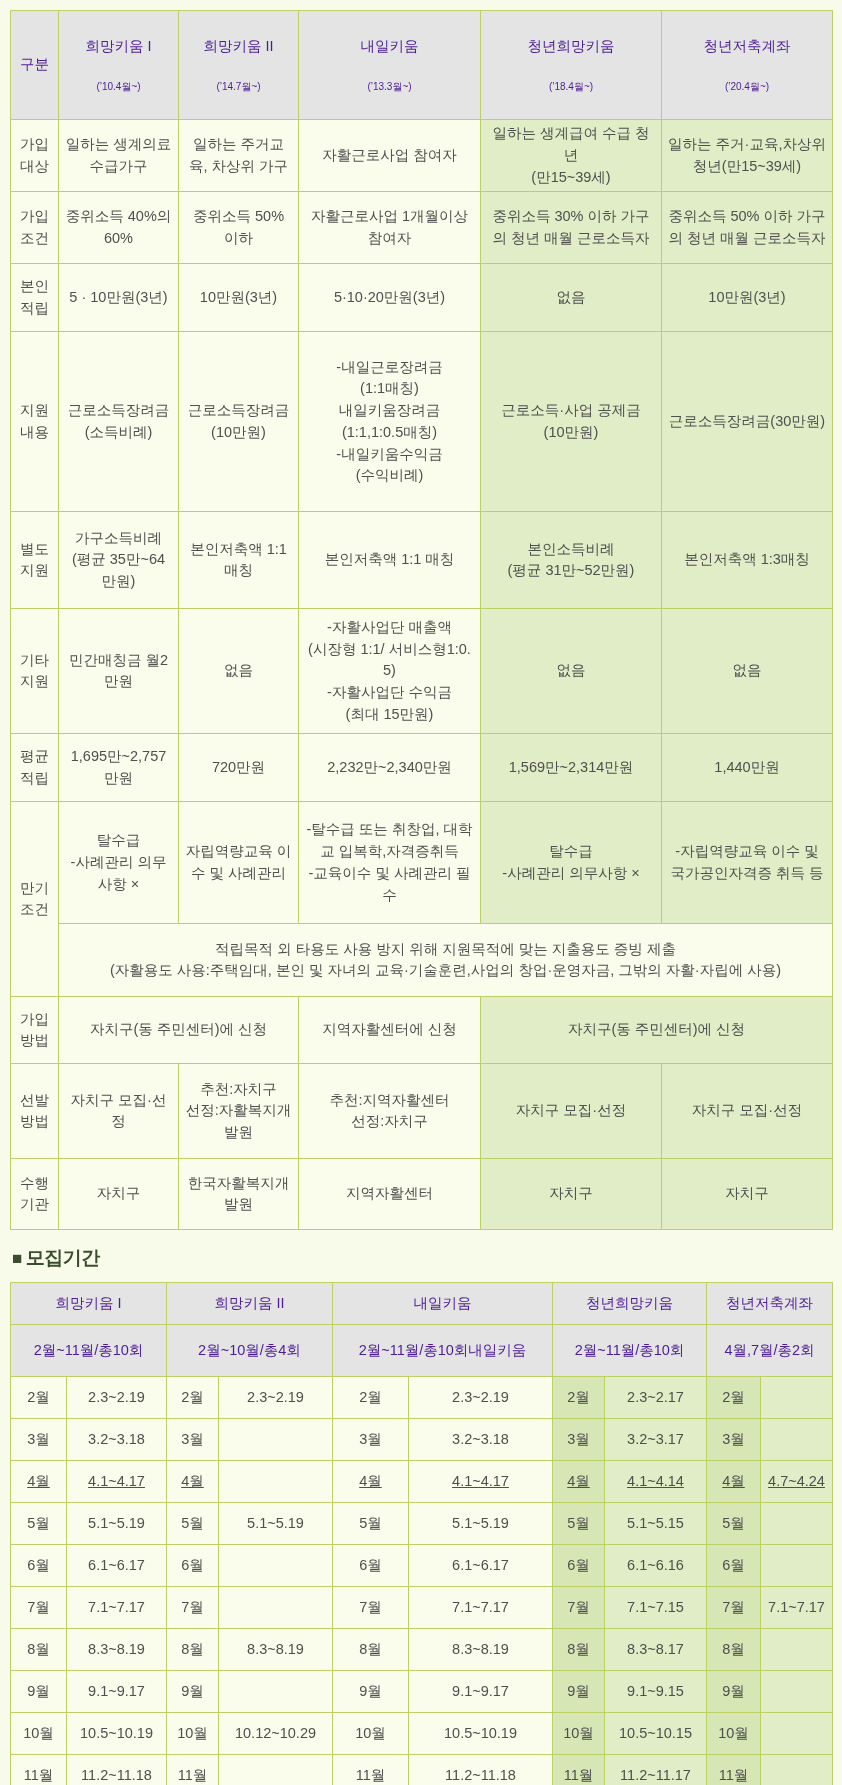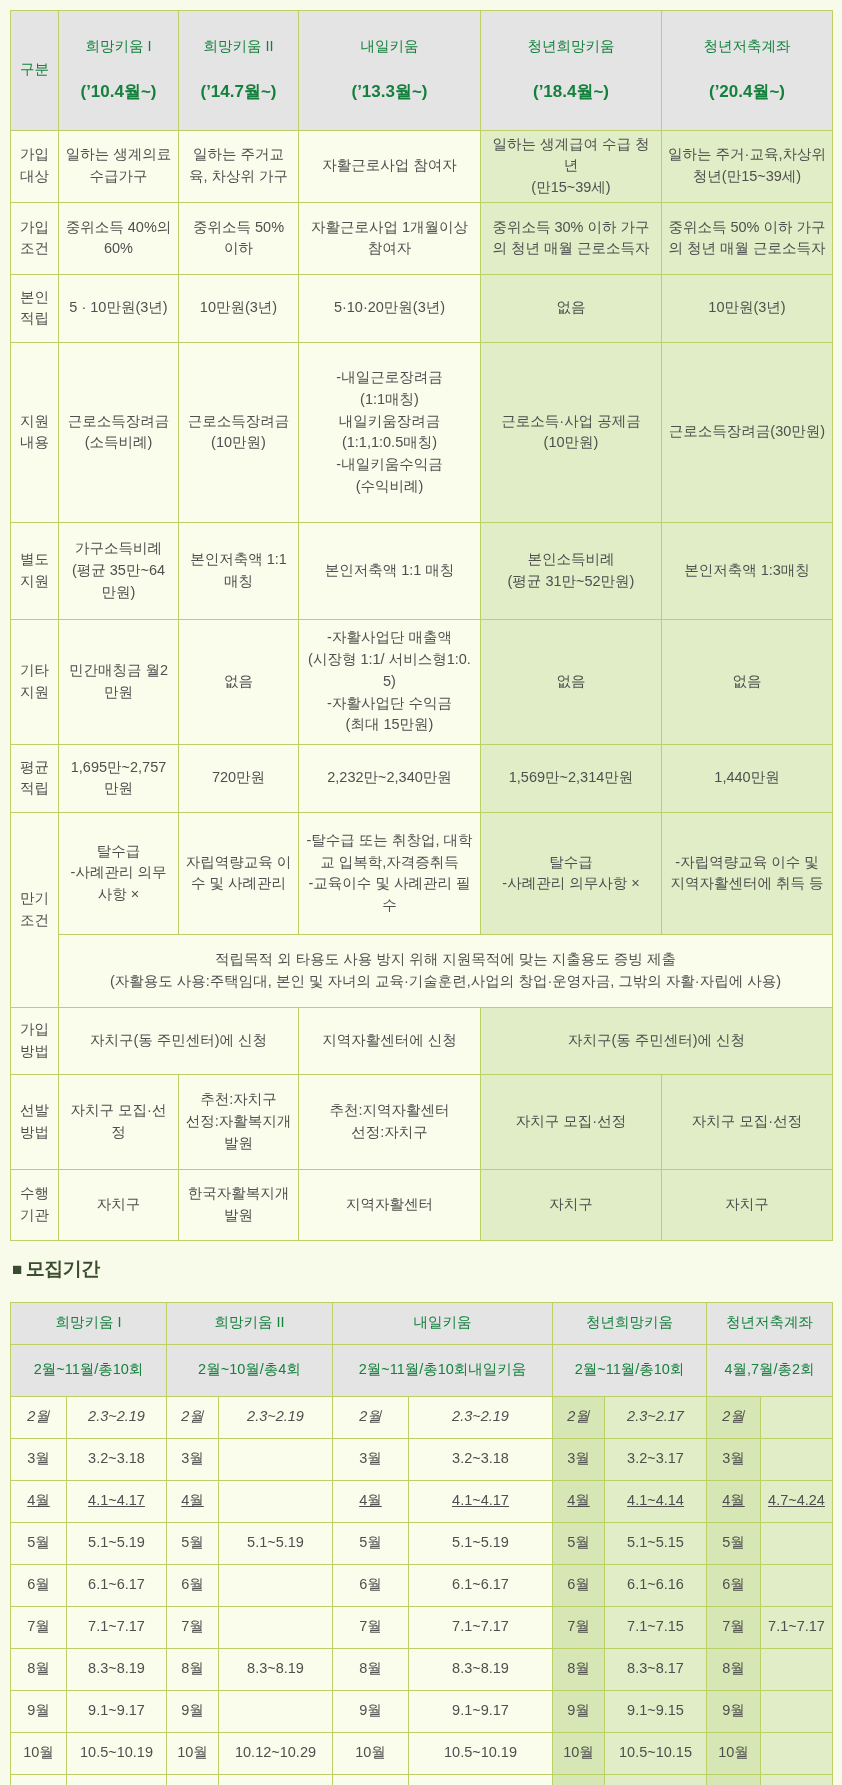--- a/index.html
+++ b/index.html
@@ -22,7 +22,7 @@
     word-break:break-all;
     overflow:hidden;
   }
-  thead th{background:#e4e4e4;color:#15803d;}
+  thead th{background:#e4e4e4;color:#4c1d95;}
   .ivory{background:#fbfdec;}
   .green{background:#e0edc6;}
   .greenD{background:#d7e6b5;}

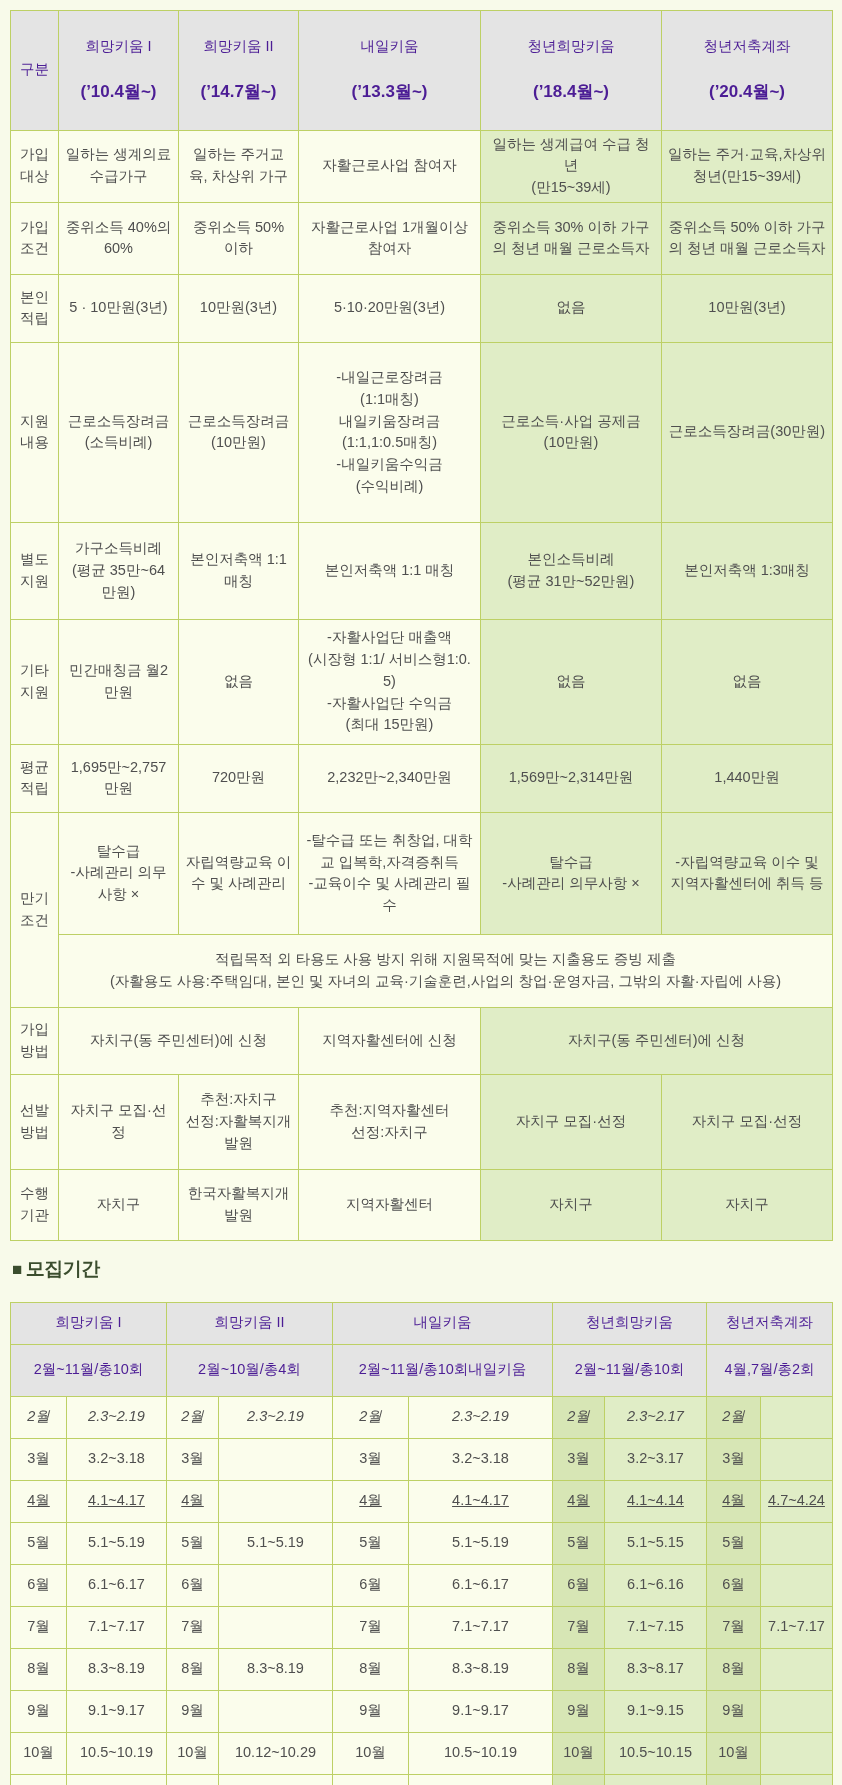--- a/index.html
+++ b/index.html
@@ -27,7 +27,7 @@
   .green{background:#e0edc6;}
   .greenD{background:#d7e6b5;}
   .hdr-name{font-size:14.5px;}
-  .hdr-since{font-size:17px;font-weight:bold;}
+  .hdr-since{font-size:10px;}
   .section-title{
     margin:15px 2px 20px 2px;
     font-size:19px;font-weight:bold;color:#3b4d2e;

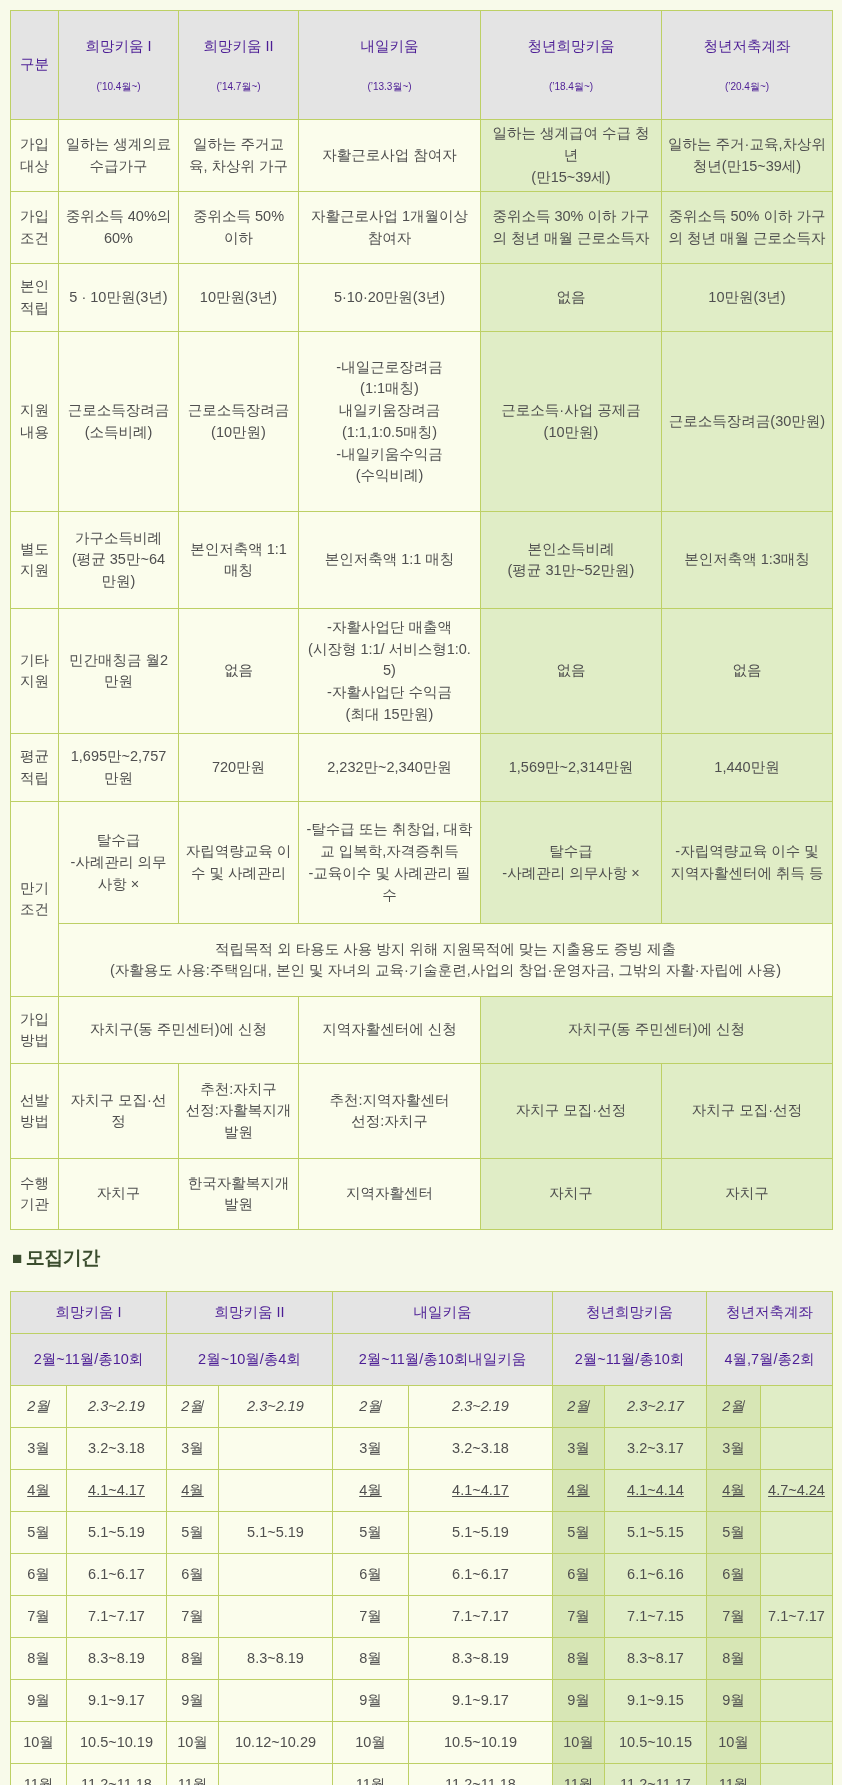--- a/index.html
+++ b/index.html
@@ -154,7 +154,7 @@
 -교육이수 및 사례관리 필수</td>
         <td class="green">탈수급
 -사례관리 의무사항 ×</td>
-        <td class="green">-자립역량교육 이수 및 지역자활센터에 취득 등</td>
+        <td class="green">-자립역량교육 이수 및 국가공인자격증 취득 등</td>
       </tr>
       <tr style="height:73px">
         <td class="ivory" colspan="5">적립목적 외 타용도 사용 방지 위해 지원목적에 맞는 지출용도 증빙 제출

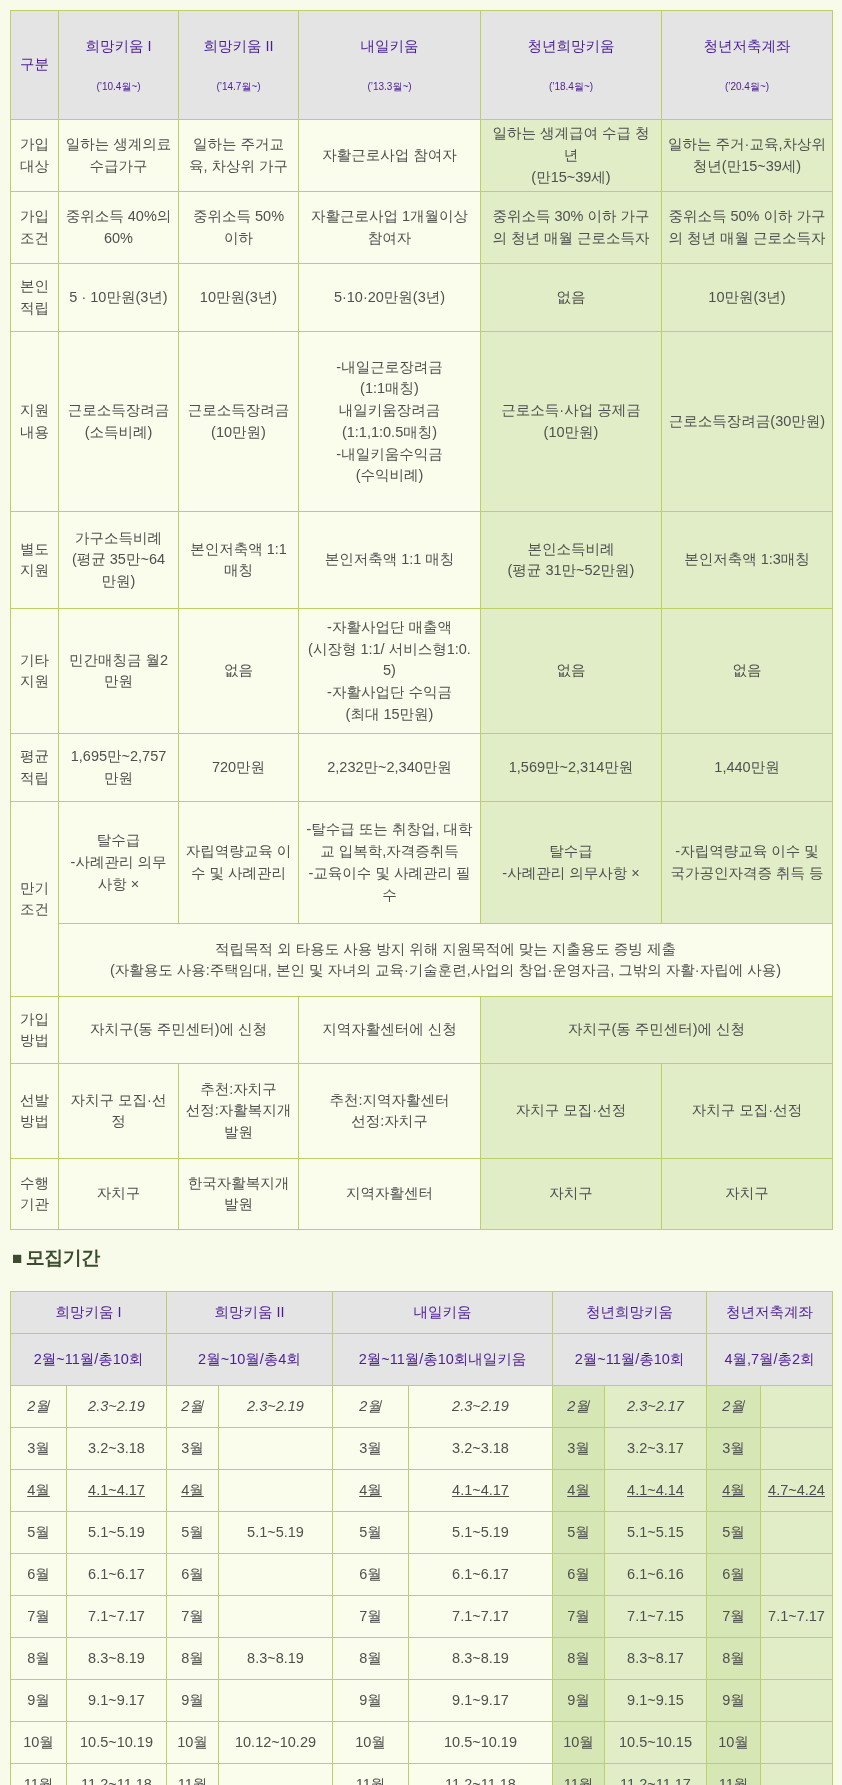--- a/index.html
+++ b/index.html
@@ -29,7 +29,7 @@
   .hdr-name{font-size:14.5px;}
   .hdr-since{font-size:10px;}
   .section-title{
-    margin:15px 2px 20px 2px;
+    margin:15px 2px 11px 2px;
     font-size:19px;font-weight:bold;color:#3b4d2e;
     letter-spacing:-0.5px;
   }

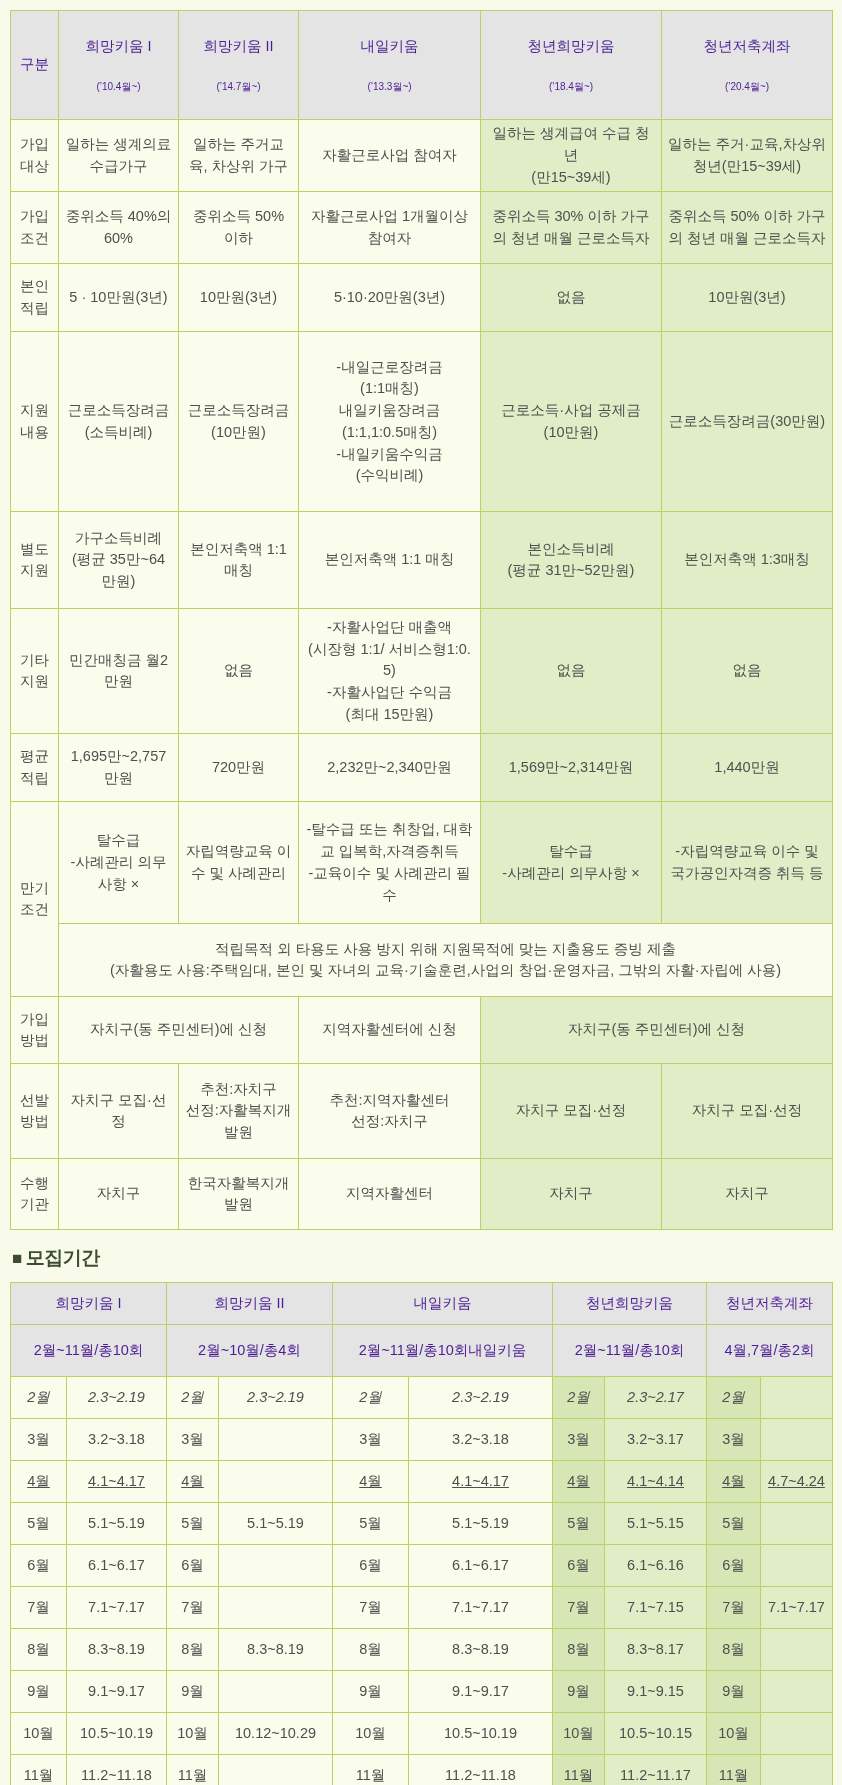--- a/index.html
+++ b/index.html
@@ -221,7 +221,7 @@
       </tr>
     </thead>
     <tbody>
-        <tr style="height: 42px; font-style: italic;">
+        <tr style="height: 42px;">
           <td class="ivory">2월</td>
           <td class="ivory">2.3~2.19</td>
           <td class="ivory">2월</td>

